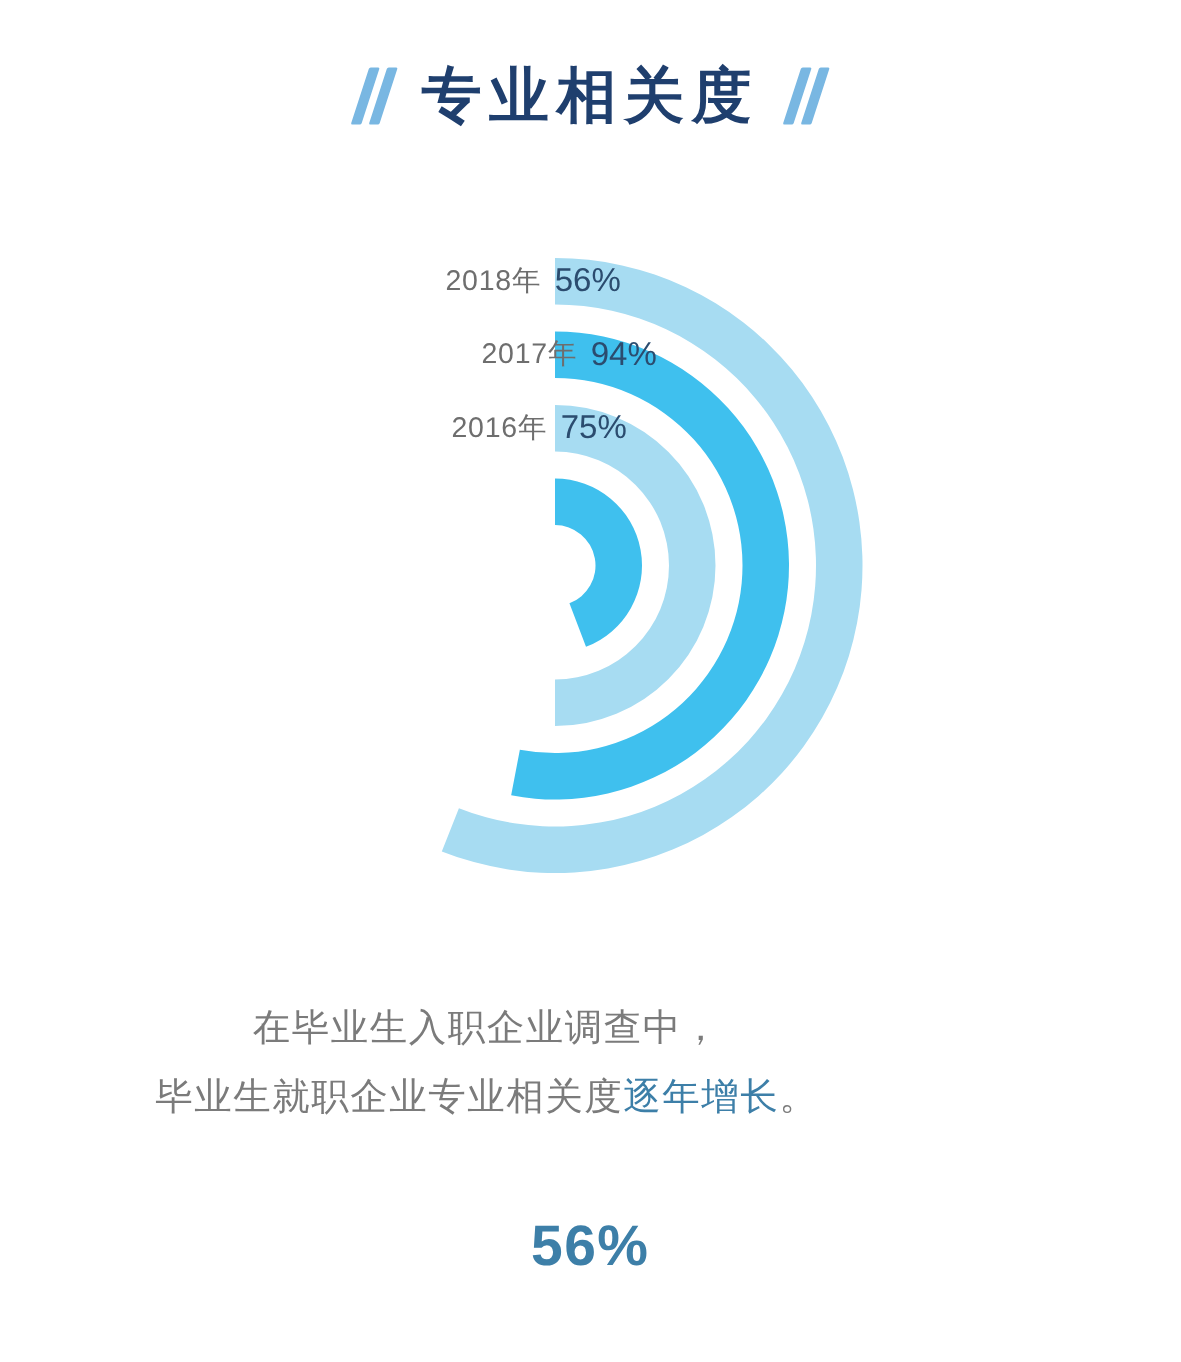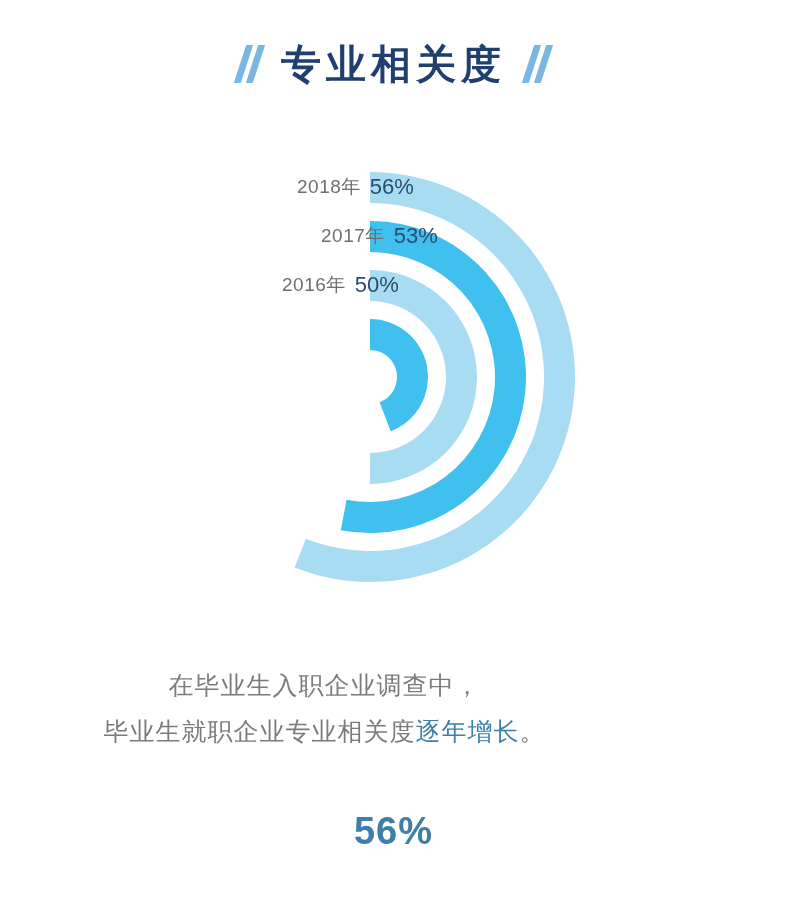--- a/index.html
+++ b/index.html
@@ -155,7 +155,7 @@
     </div>
     <div class="label-row" id="lbl1" style="left: 297px; top: 102.5px; margin-left: 24px;">
       <span class="label-year">2017年</span>
-      <span class="label-value">53%</span>
+      <span class="label-value">94%</span>
     </div>
     <div class="label-row" id="lbl2" style="left: 282px; top: 151.5px;">
       <span class="label-year">2016年</span>

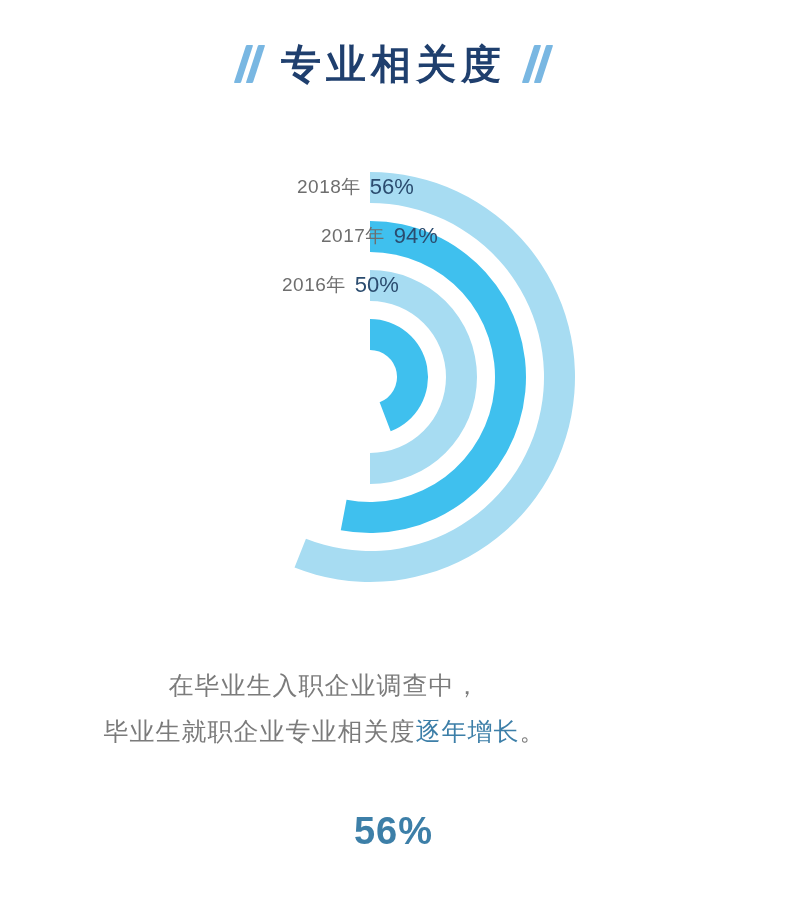--- a/index.html
+++ b/index.html
@@ -157,7 +157,7 @@
       <span class="label-year">2017年</span>
       <span class="label-value">94%</span>
     </div>
-    <div class="label-row" id="lbl2" style="left: 282px; top: 151.5px;">
+    <div class="label-row" id="lbl2" style="left: 301px; top: 151.5px;">
       <span class="label-year">2016年</span>
       <span class="label-value">50%</span>
     </div>

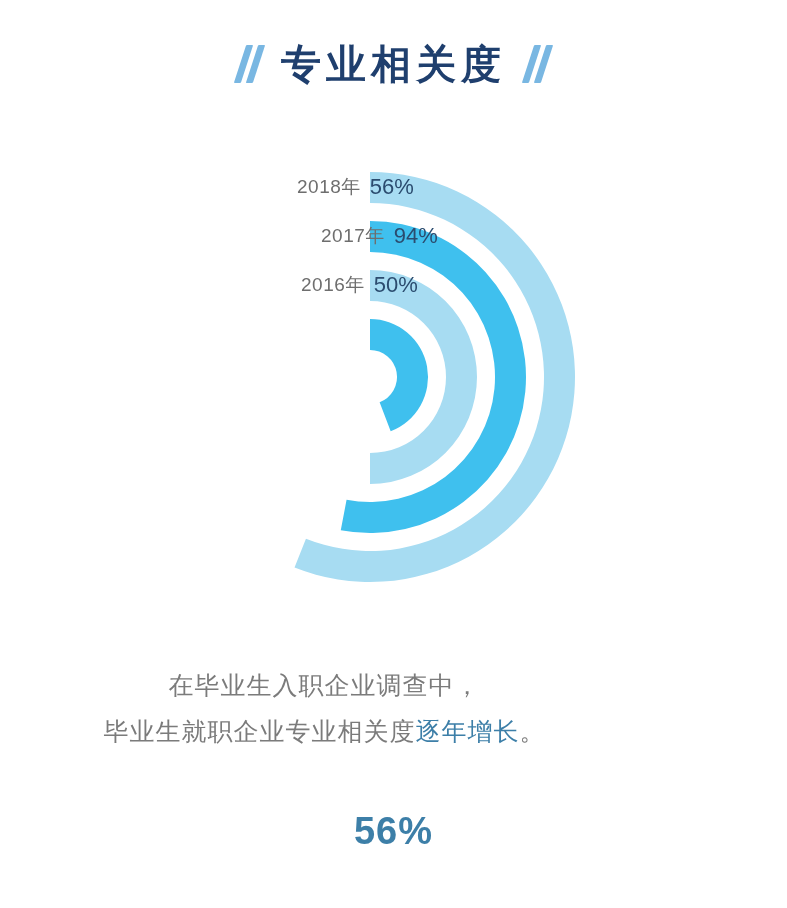--- a/index.html
+++ b/index.html
@@ -159,7 +159,7 @@
     </div>
     <div class="label-row" id="lbl2" style="left: 301px; top: 151.5px;">
       <span class="label-year">2016年</span>
-      <span class="label-value">50%</span>
+      <span class="label-value">75%</span>
     </div>
   </div>
 </div>

